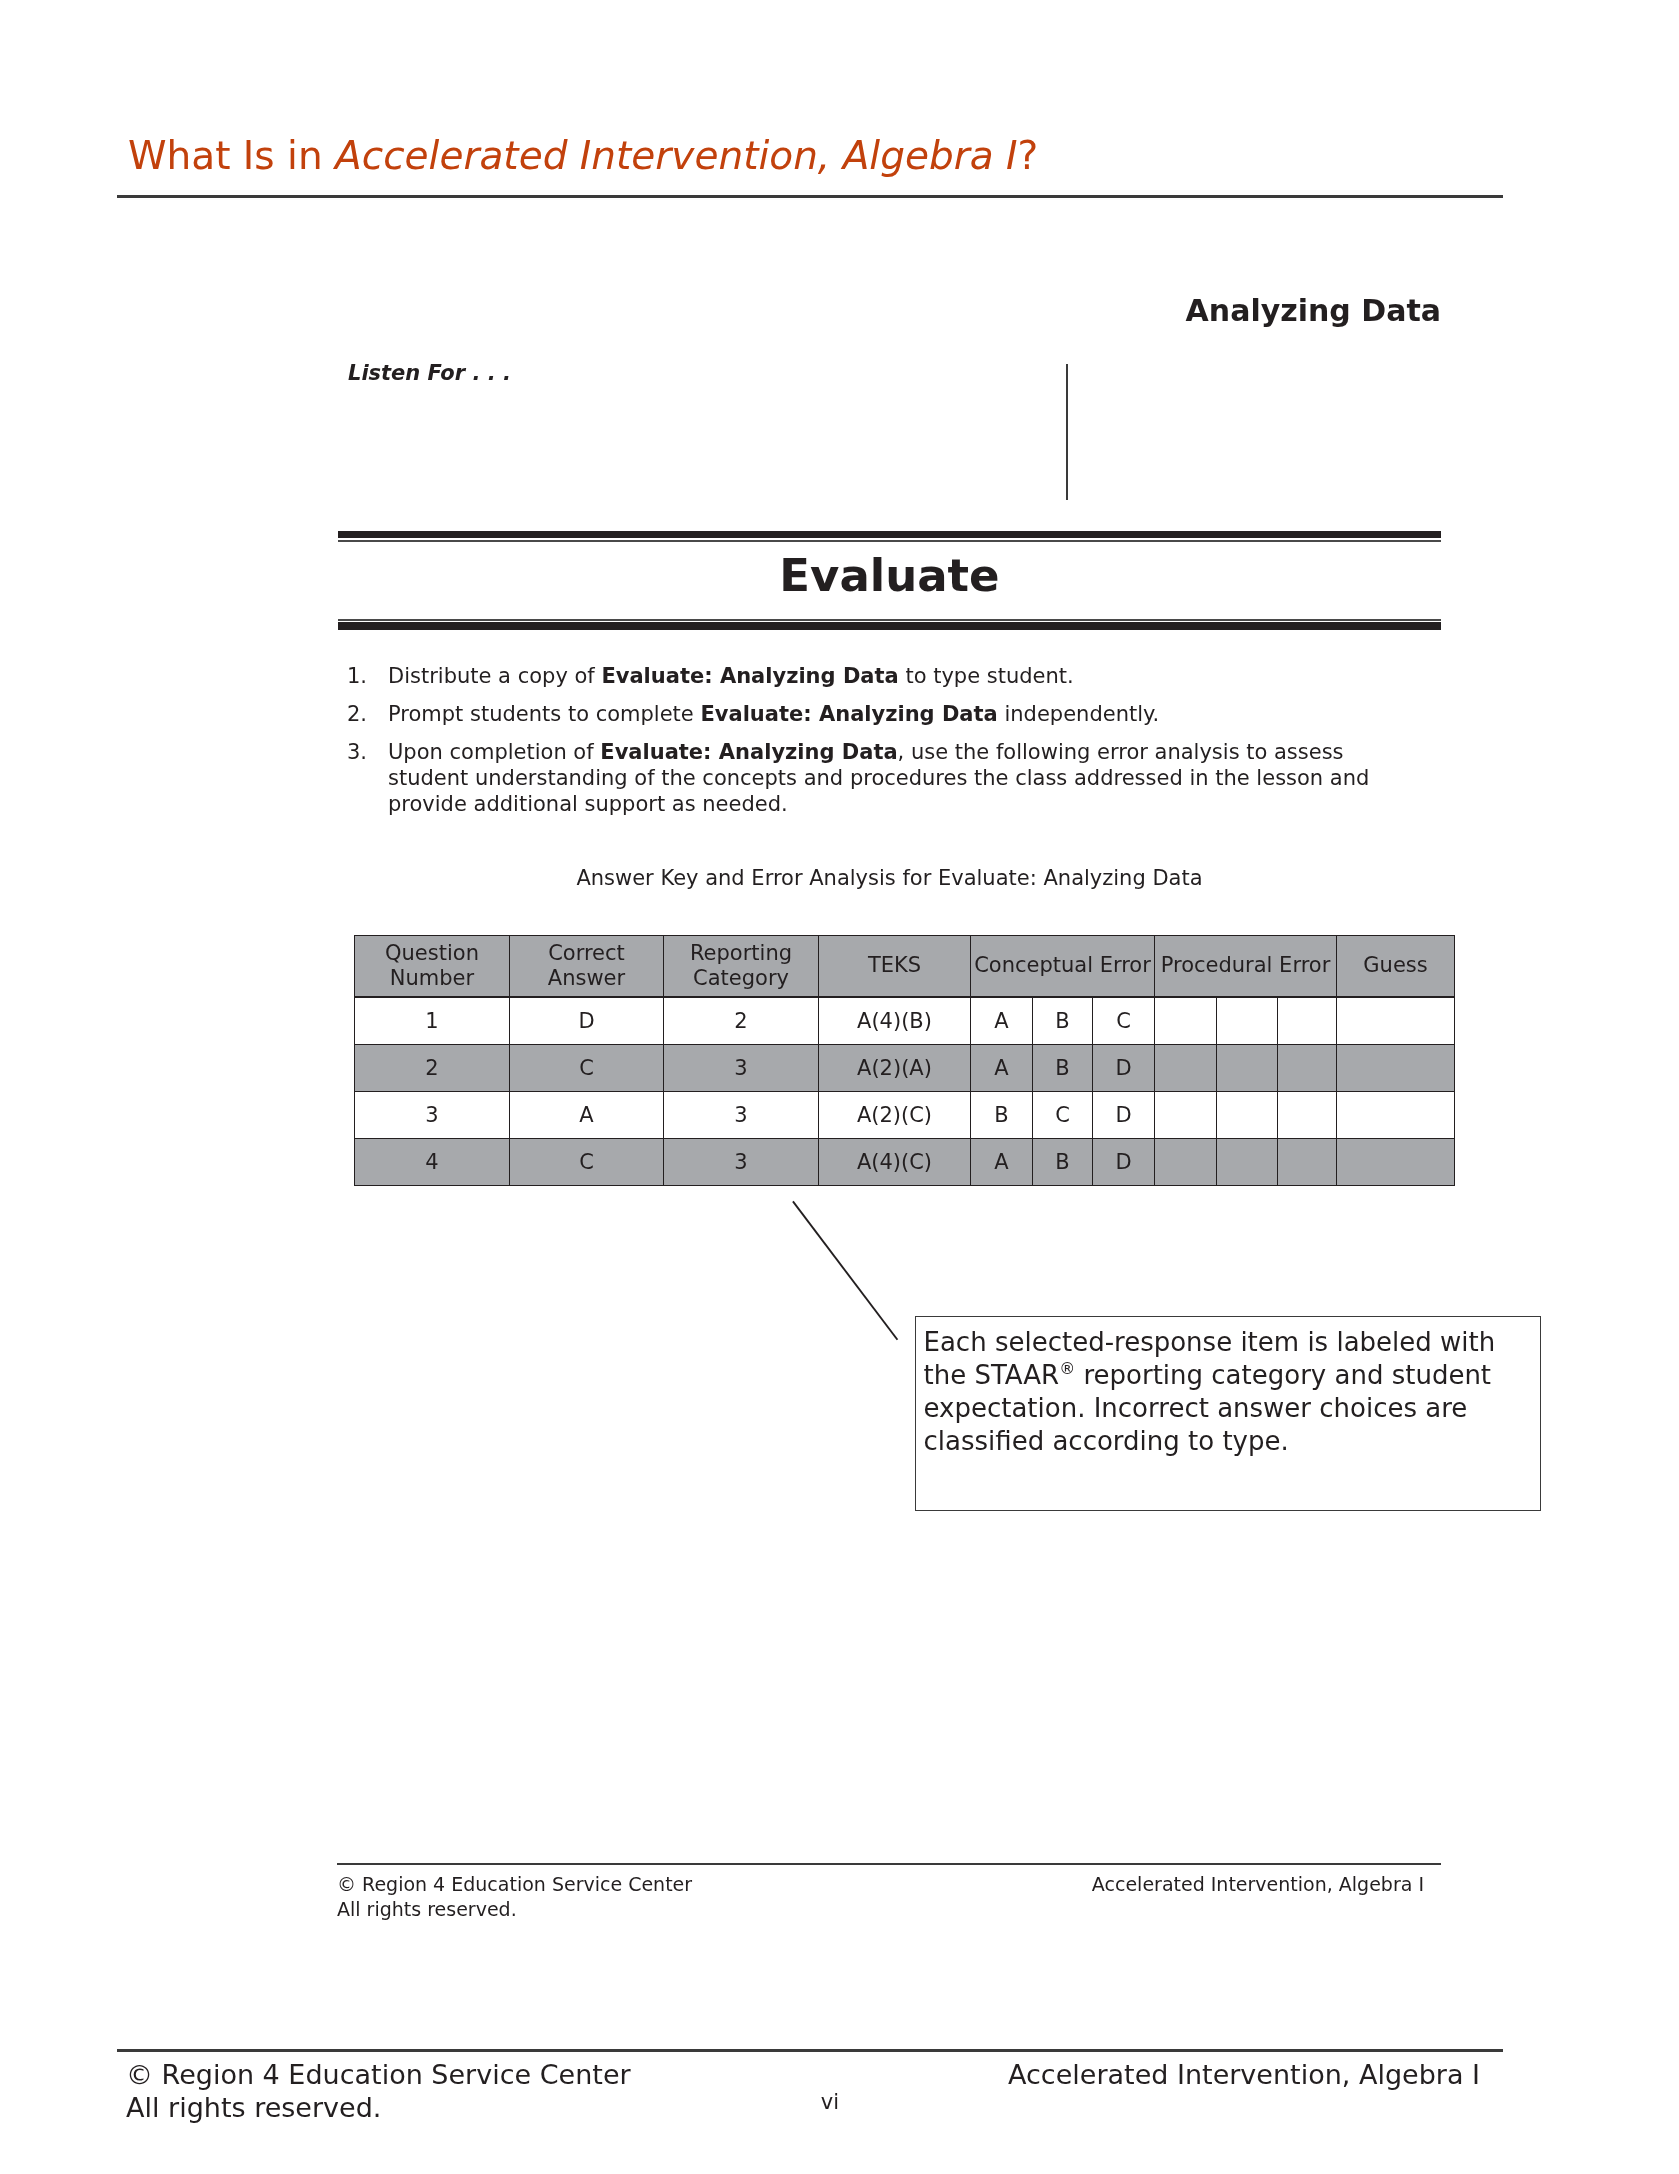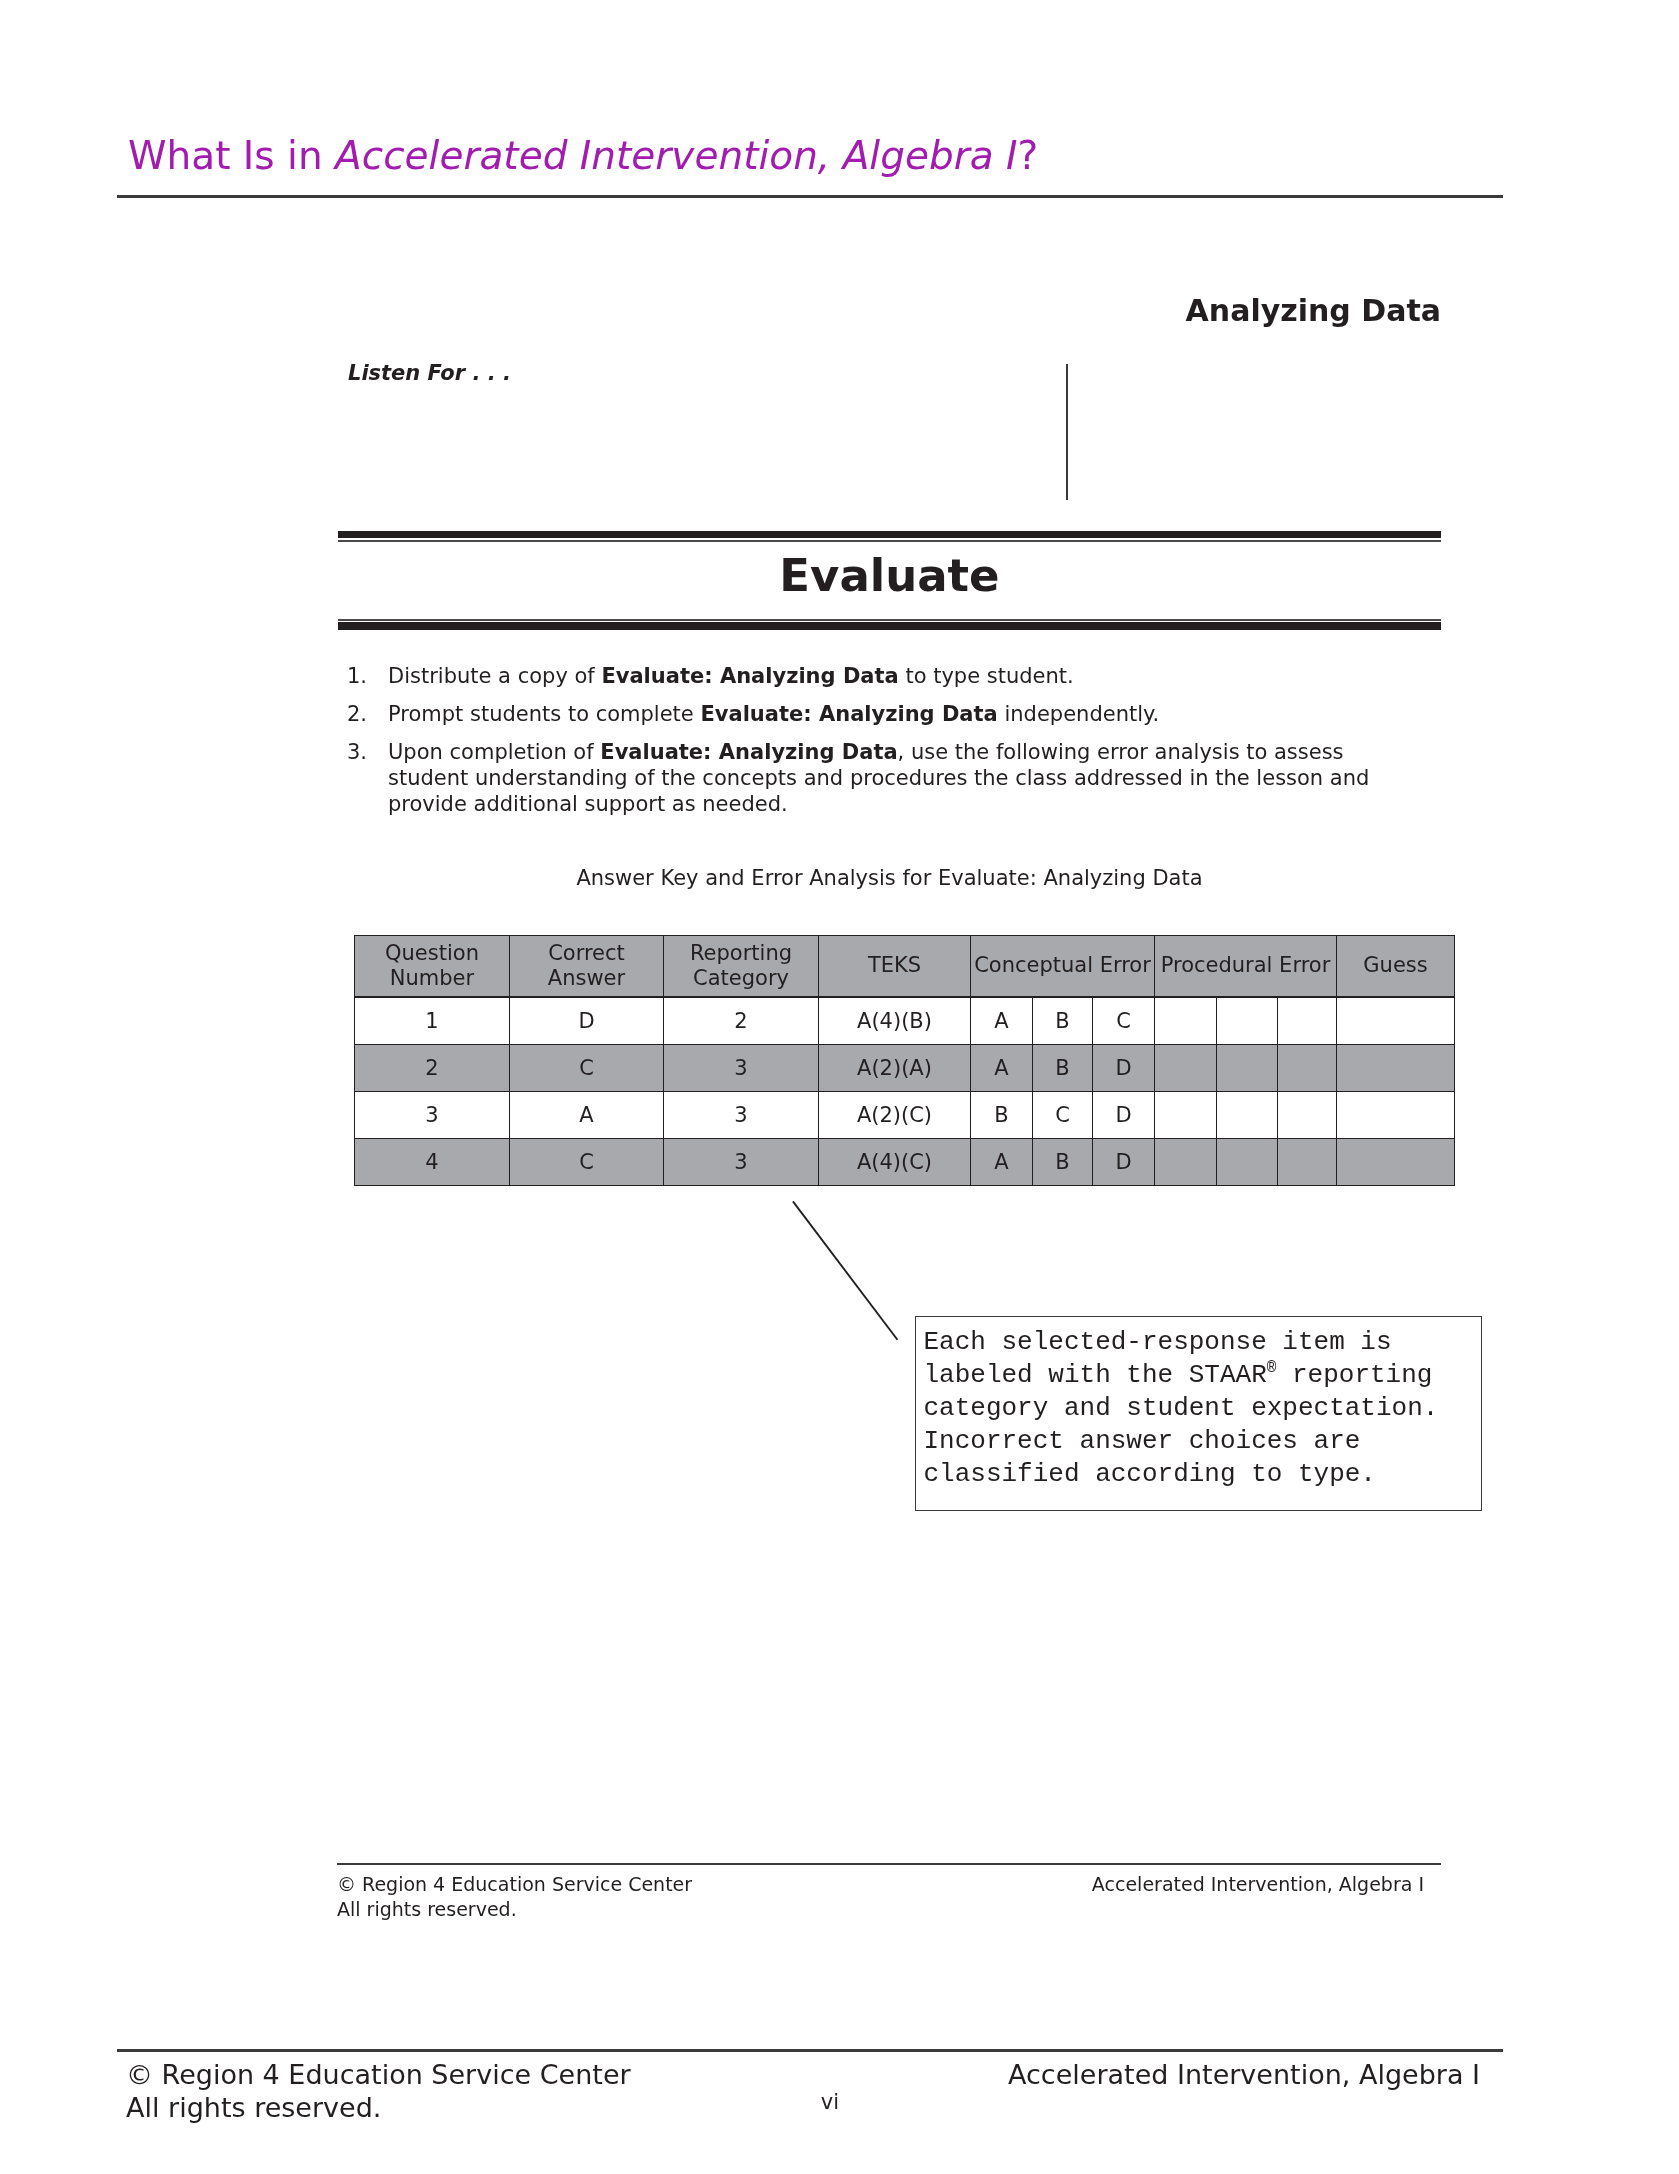--- a/index.html
+++ b/index.html
@@ -5,7 +5,7 @@
   html,body{margin:0;padding:0;background:#fff;}
   body{width:1680px;height:2174px;position:relative;overflow:hidden;font-family:"DejaVu Sans",sans-serif;color:#231f20;}
   .abs{position:absolute;}
-  .page-title{left:128px;top:132px;font-size:39px;line-height:47px;white-space:nowrap;color:#a21caf;}
+  .page-title{left:128px;top:132px;font-size:39px;line-height:47px;white-space:nowrap;color:#c2410c;}
   .page-title i{font-style:italic;}
   .hline{position:absolute;background:#3a3a3a;}
   .section-title{right:239px;top:292px;font-size:30px;font-weight:bold;line-height:38px;white-space:nowrap;}

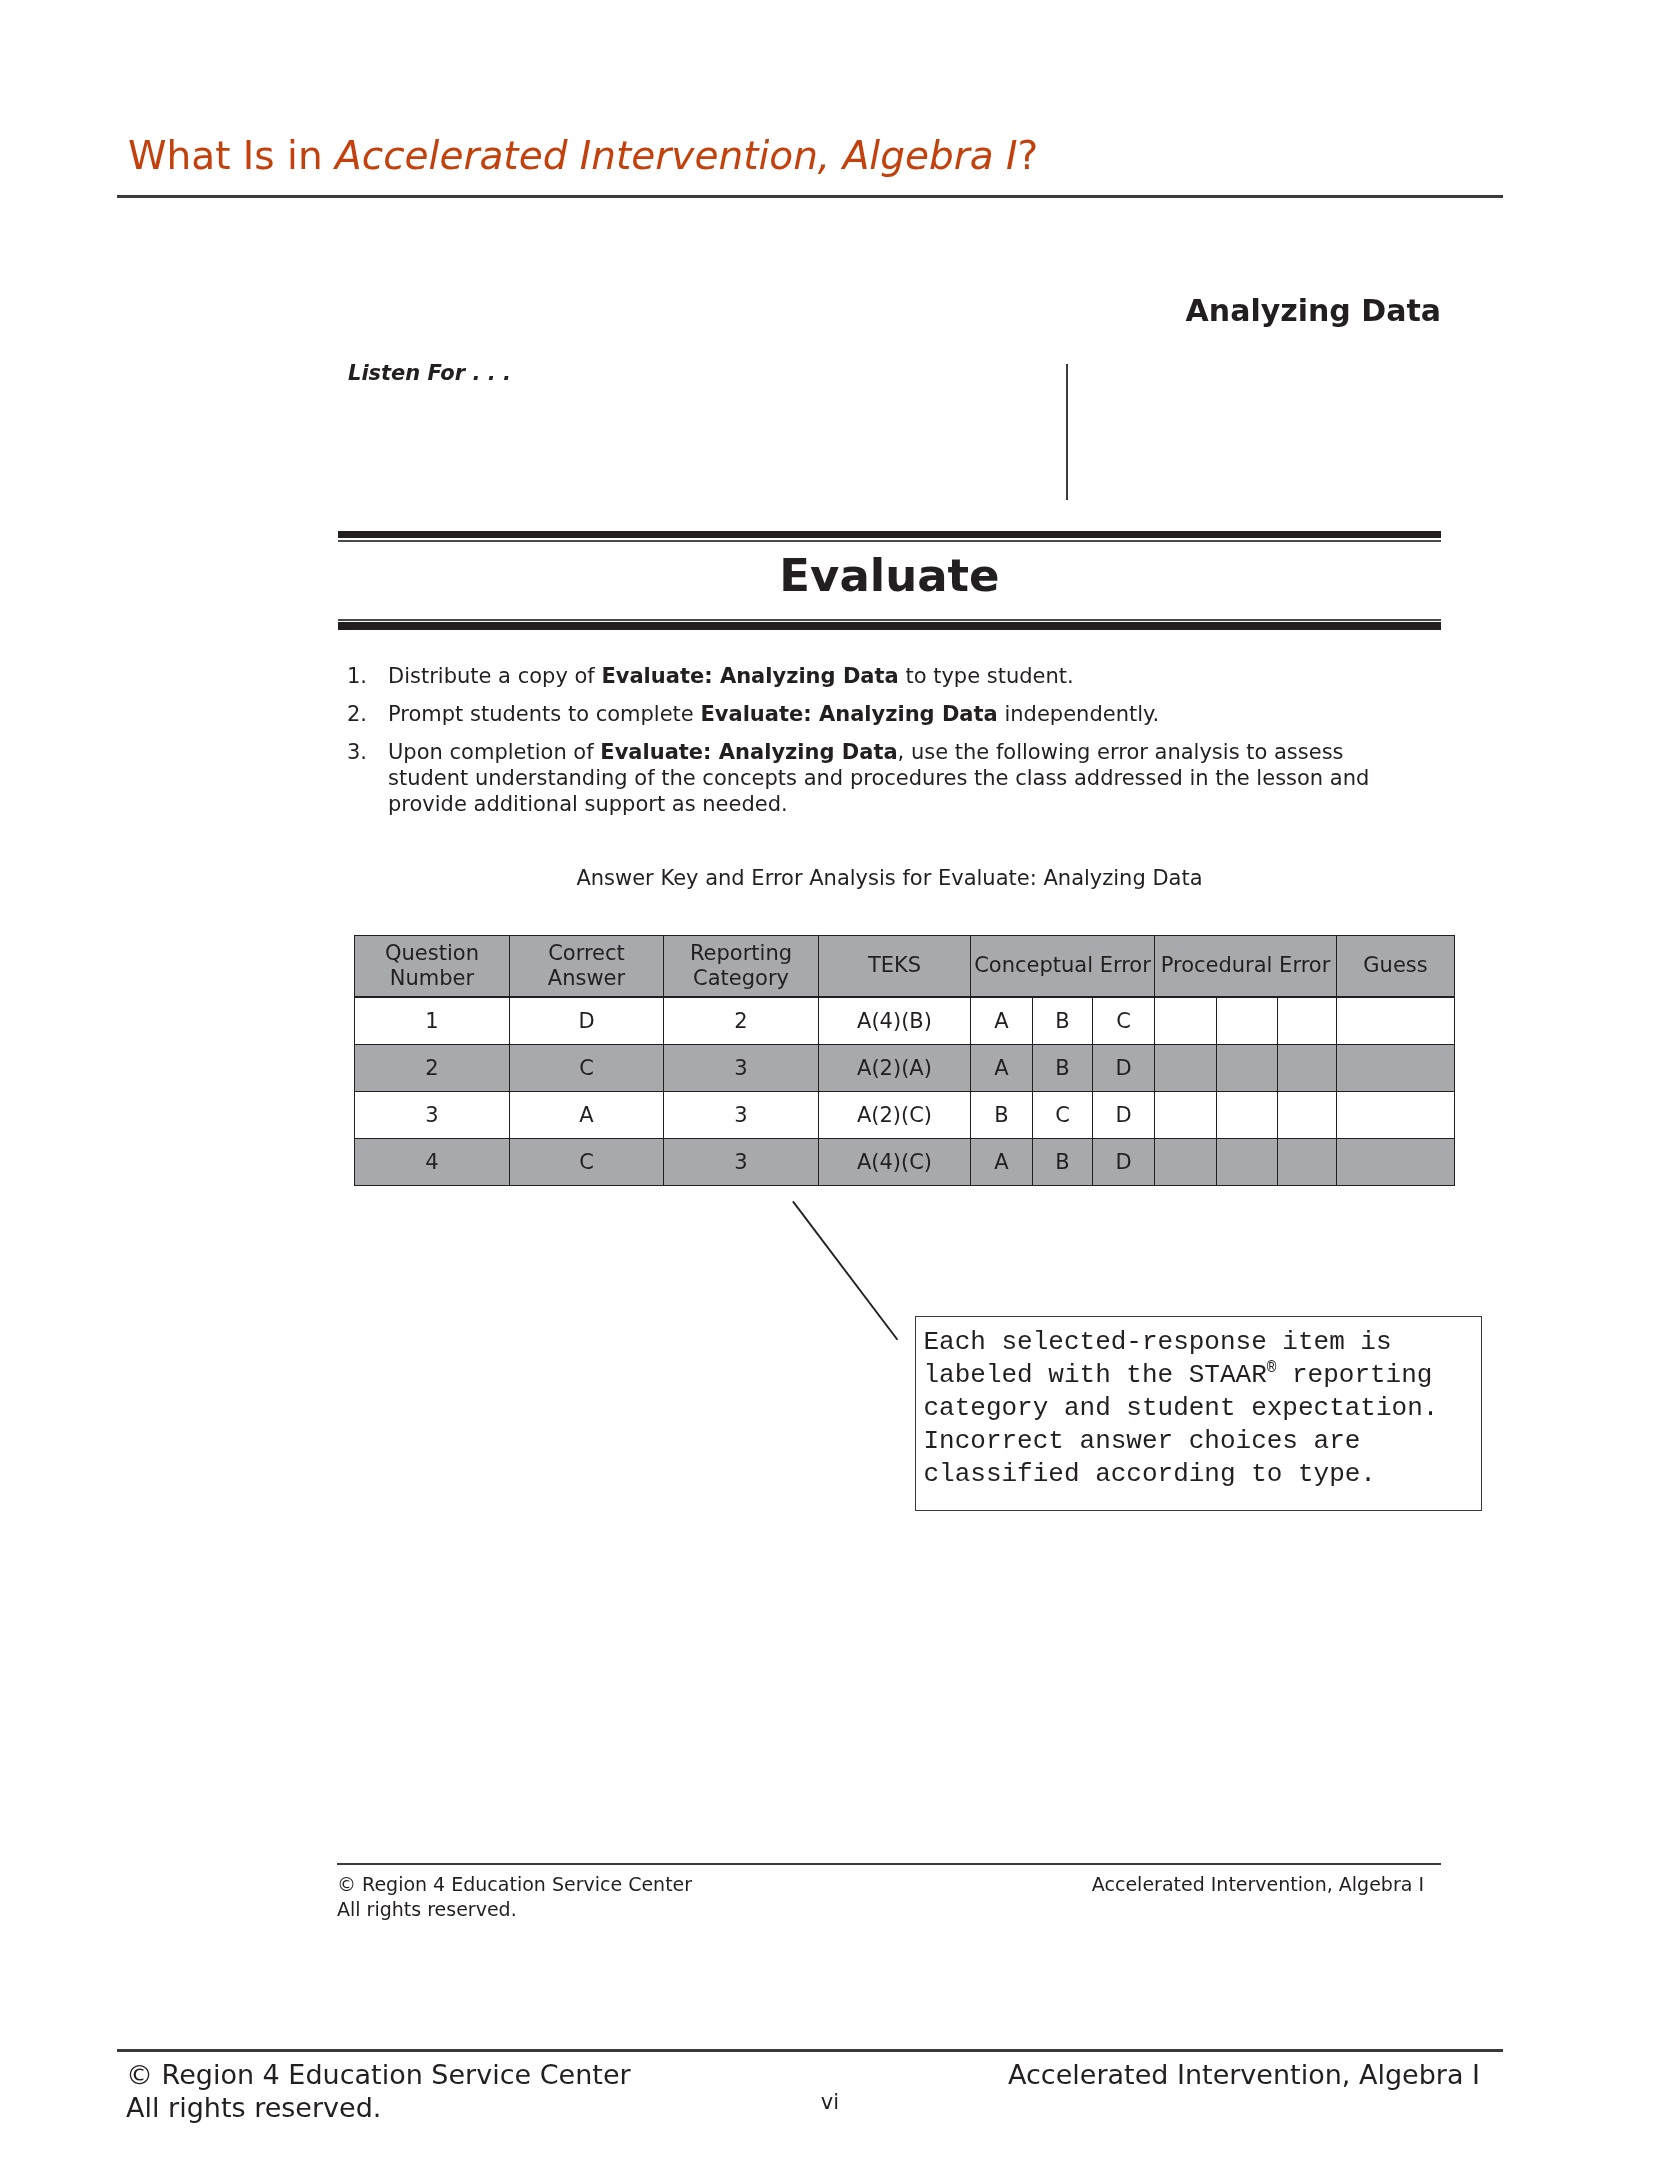--- a/index.html
+++ b/index.html
@@ -29,7 +29,7 @@
   table.ak tbody td{height:46px;}
   table.ak tr.shade td{background:#a7a9ac;}
   .callout-line{left:0;top:0;}
-  .callout{left:915px;top:1316px;width:567px;height:195px;border:1.9px solid #3a3a3a;box-sizing:border-box;padding:9.4px 7.5px;font-size:26px;line-height:33px;font-family:Liberation Mono, monospace;}
+  .callout{left:915px;top:1316px;width:626px;height:195px;border:1.9px solid #3a3a3a;box-sizing:border-box;padding:9.4px 7.5px;font-size:26px;line-height:33px;}
   .callout sup{font-size:16px;line-height:0;}
   .inner-footer-l{left:337px;top:1872px;font-size:19px;line-height:24.5px;}
   .inner-footer-r{right:256px;top:1872px;font-size:19px;line-height:24.5px;white-space:nowrap;}

